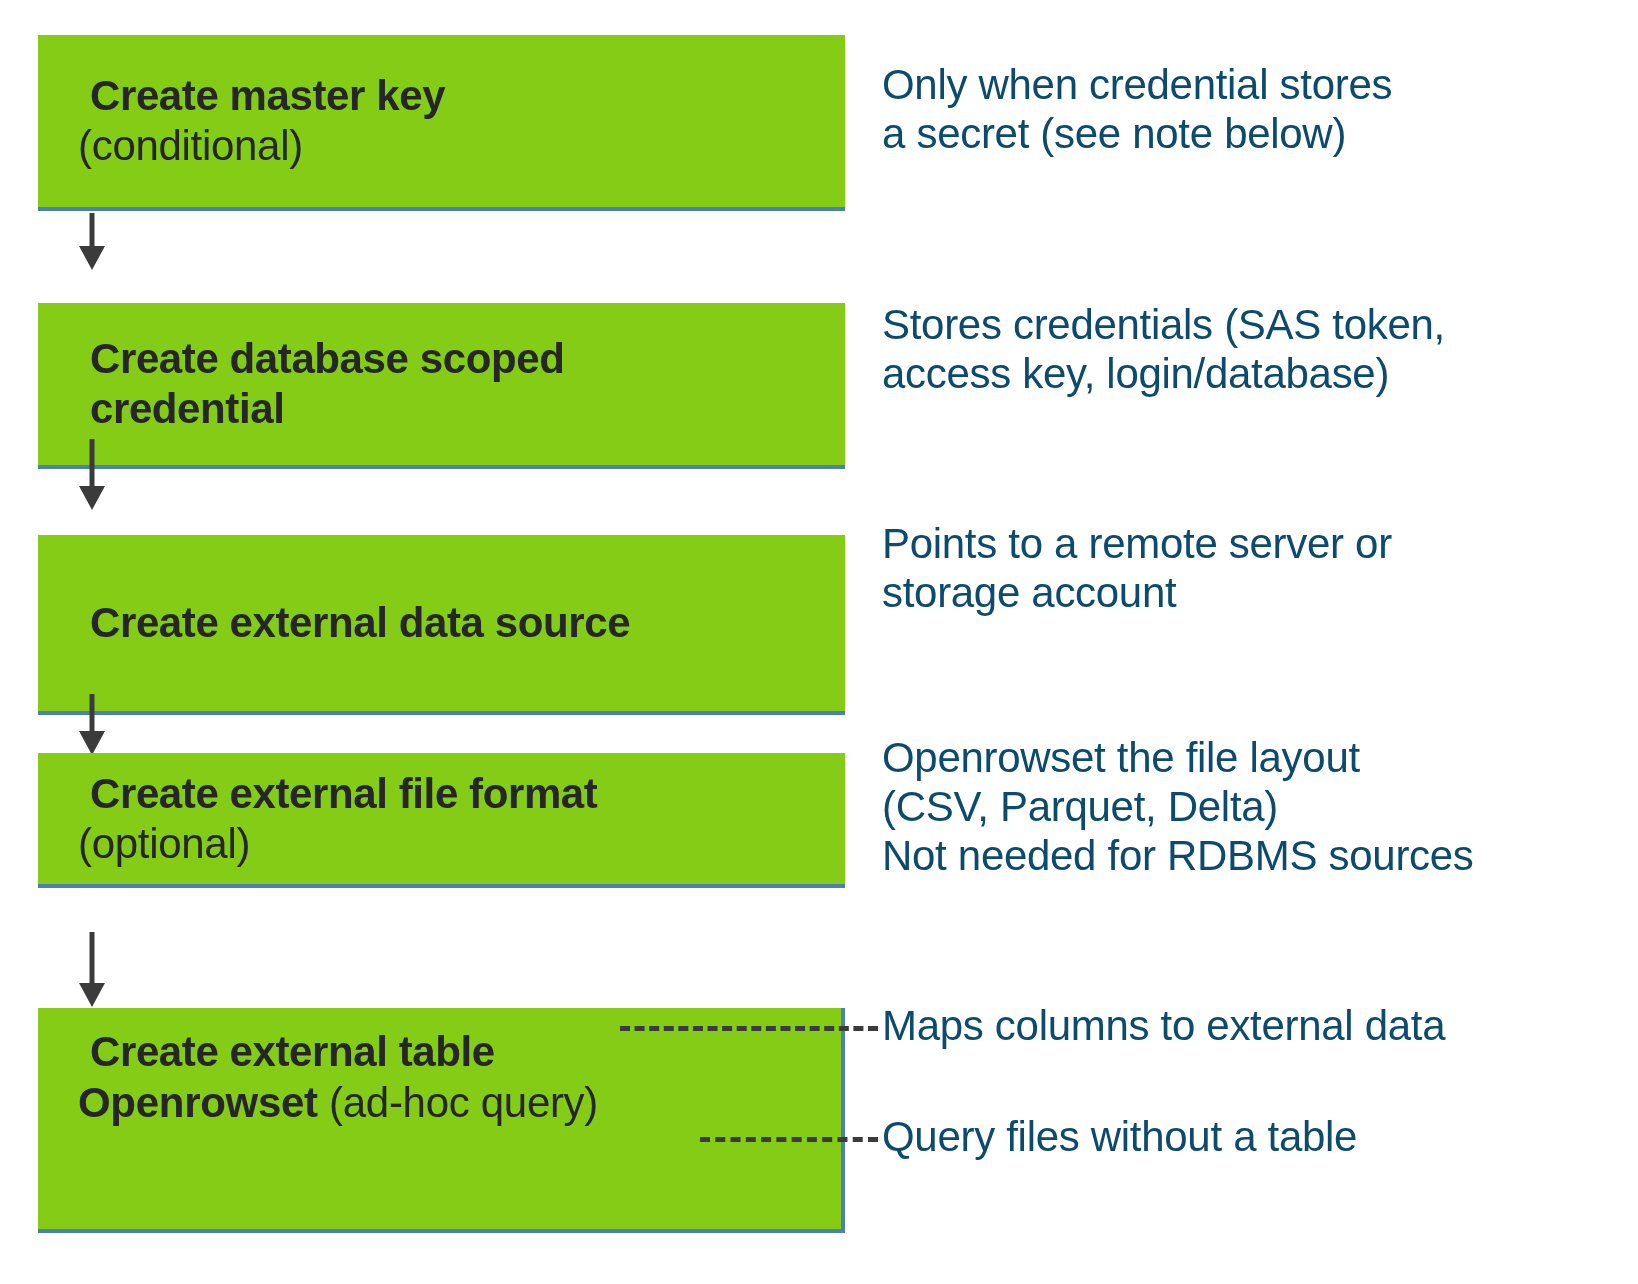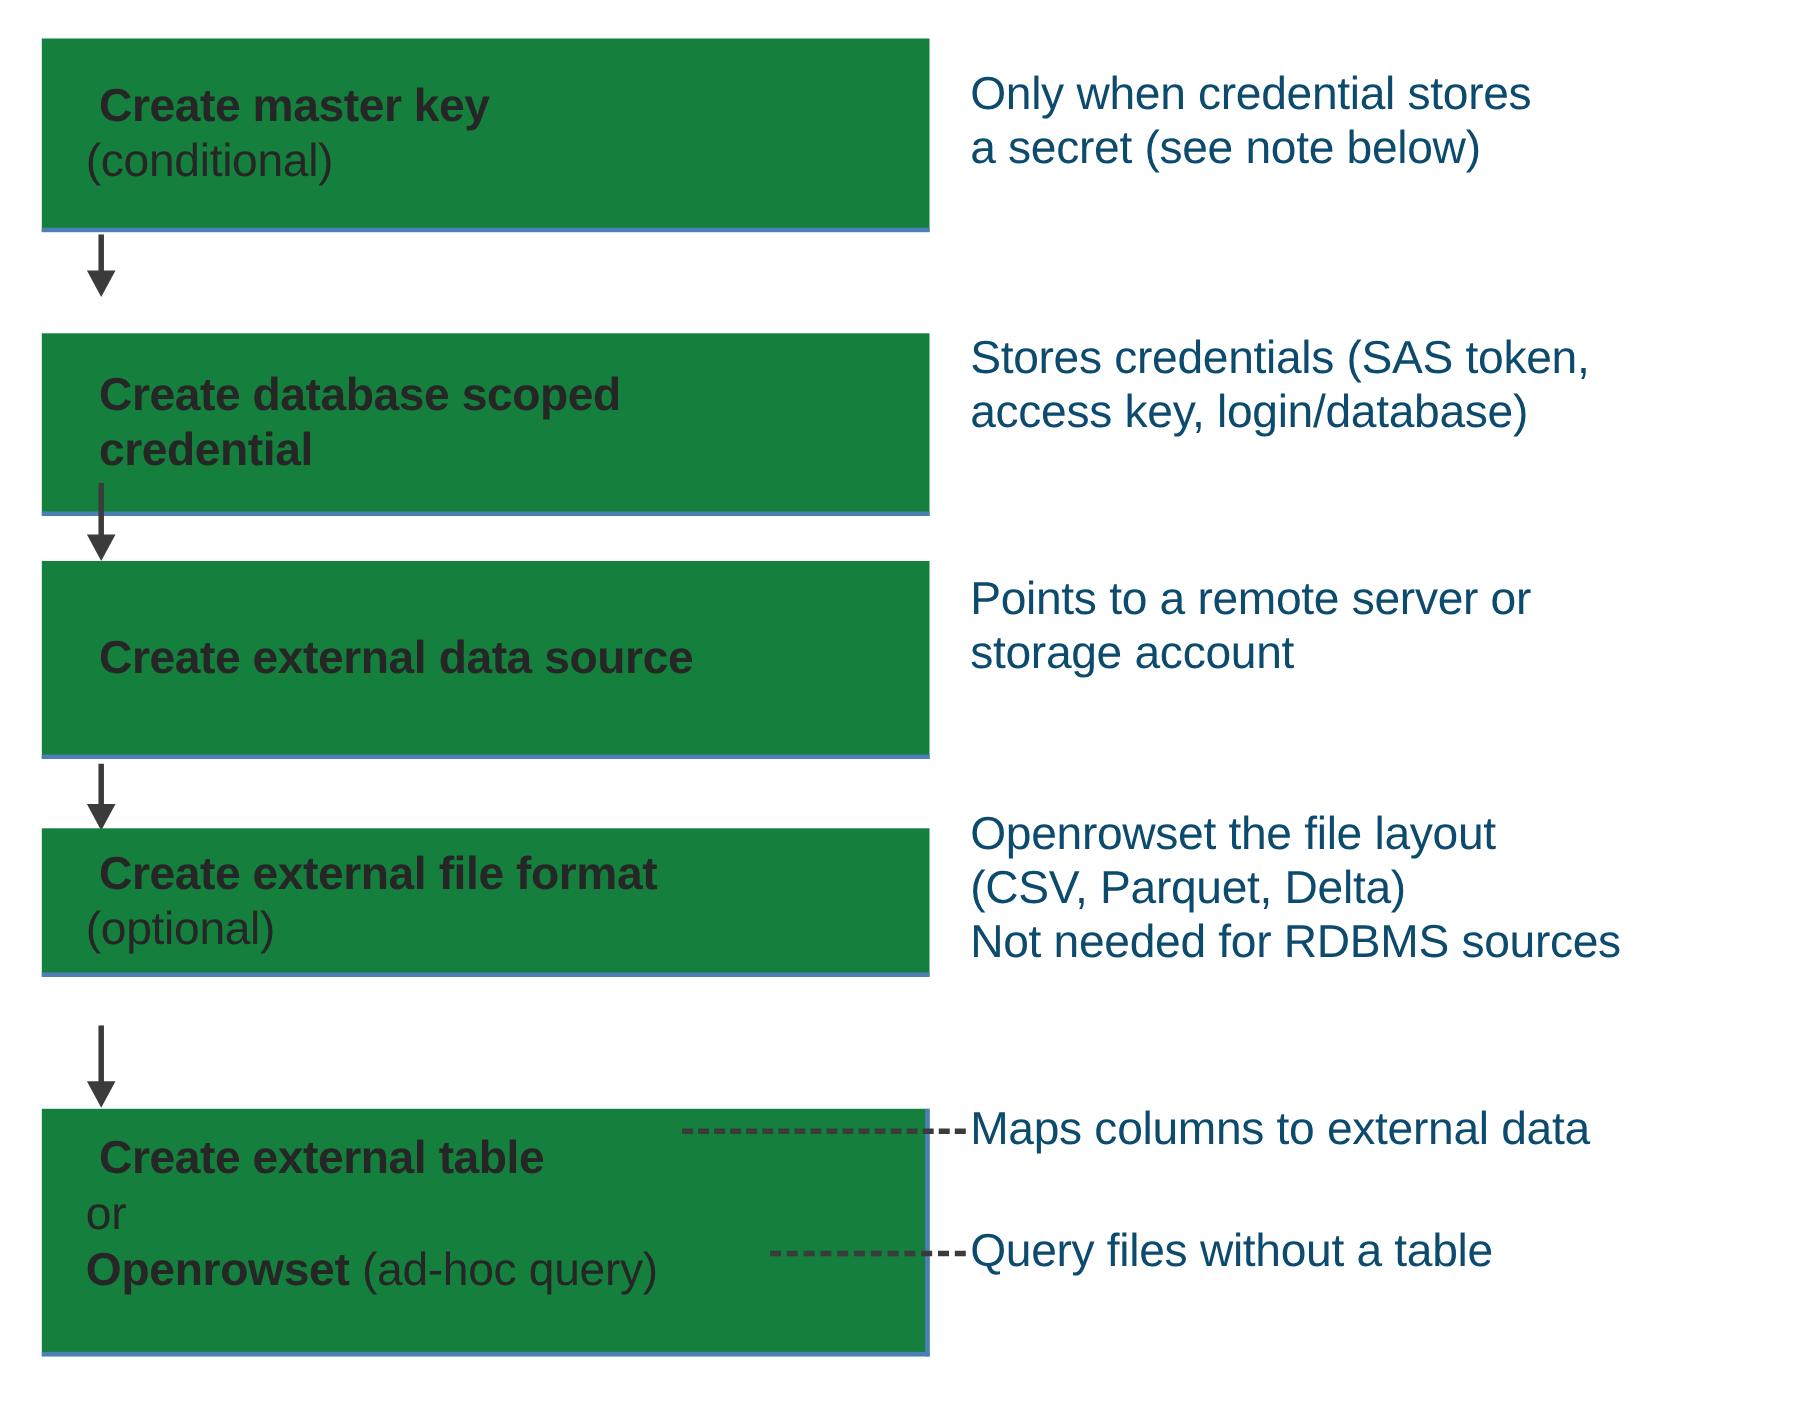--- a/index.html
+++ b/index.html
@@ -28,7 +28,7 @@
     position: absolute;
     left: 38px;
     width: 807px;
-    background: #15803d;
+    background: #84cc16;
     border-bottom: 4px solid #4b7fb5;
     box-sizing: border-box;
     display: flex;

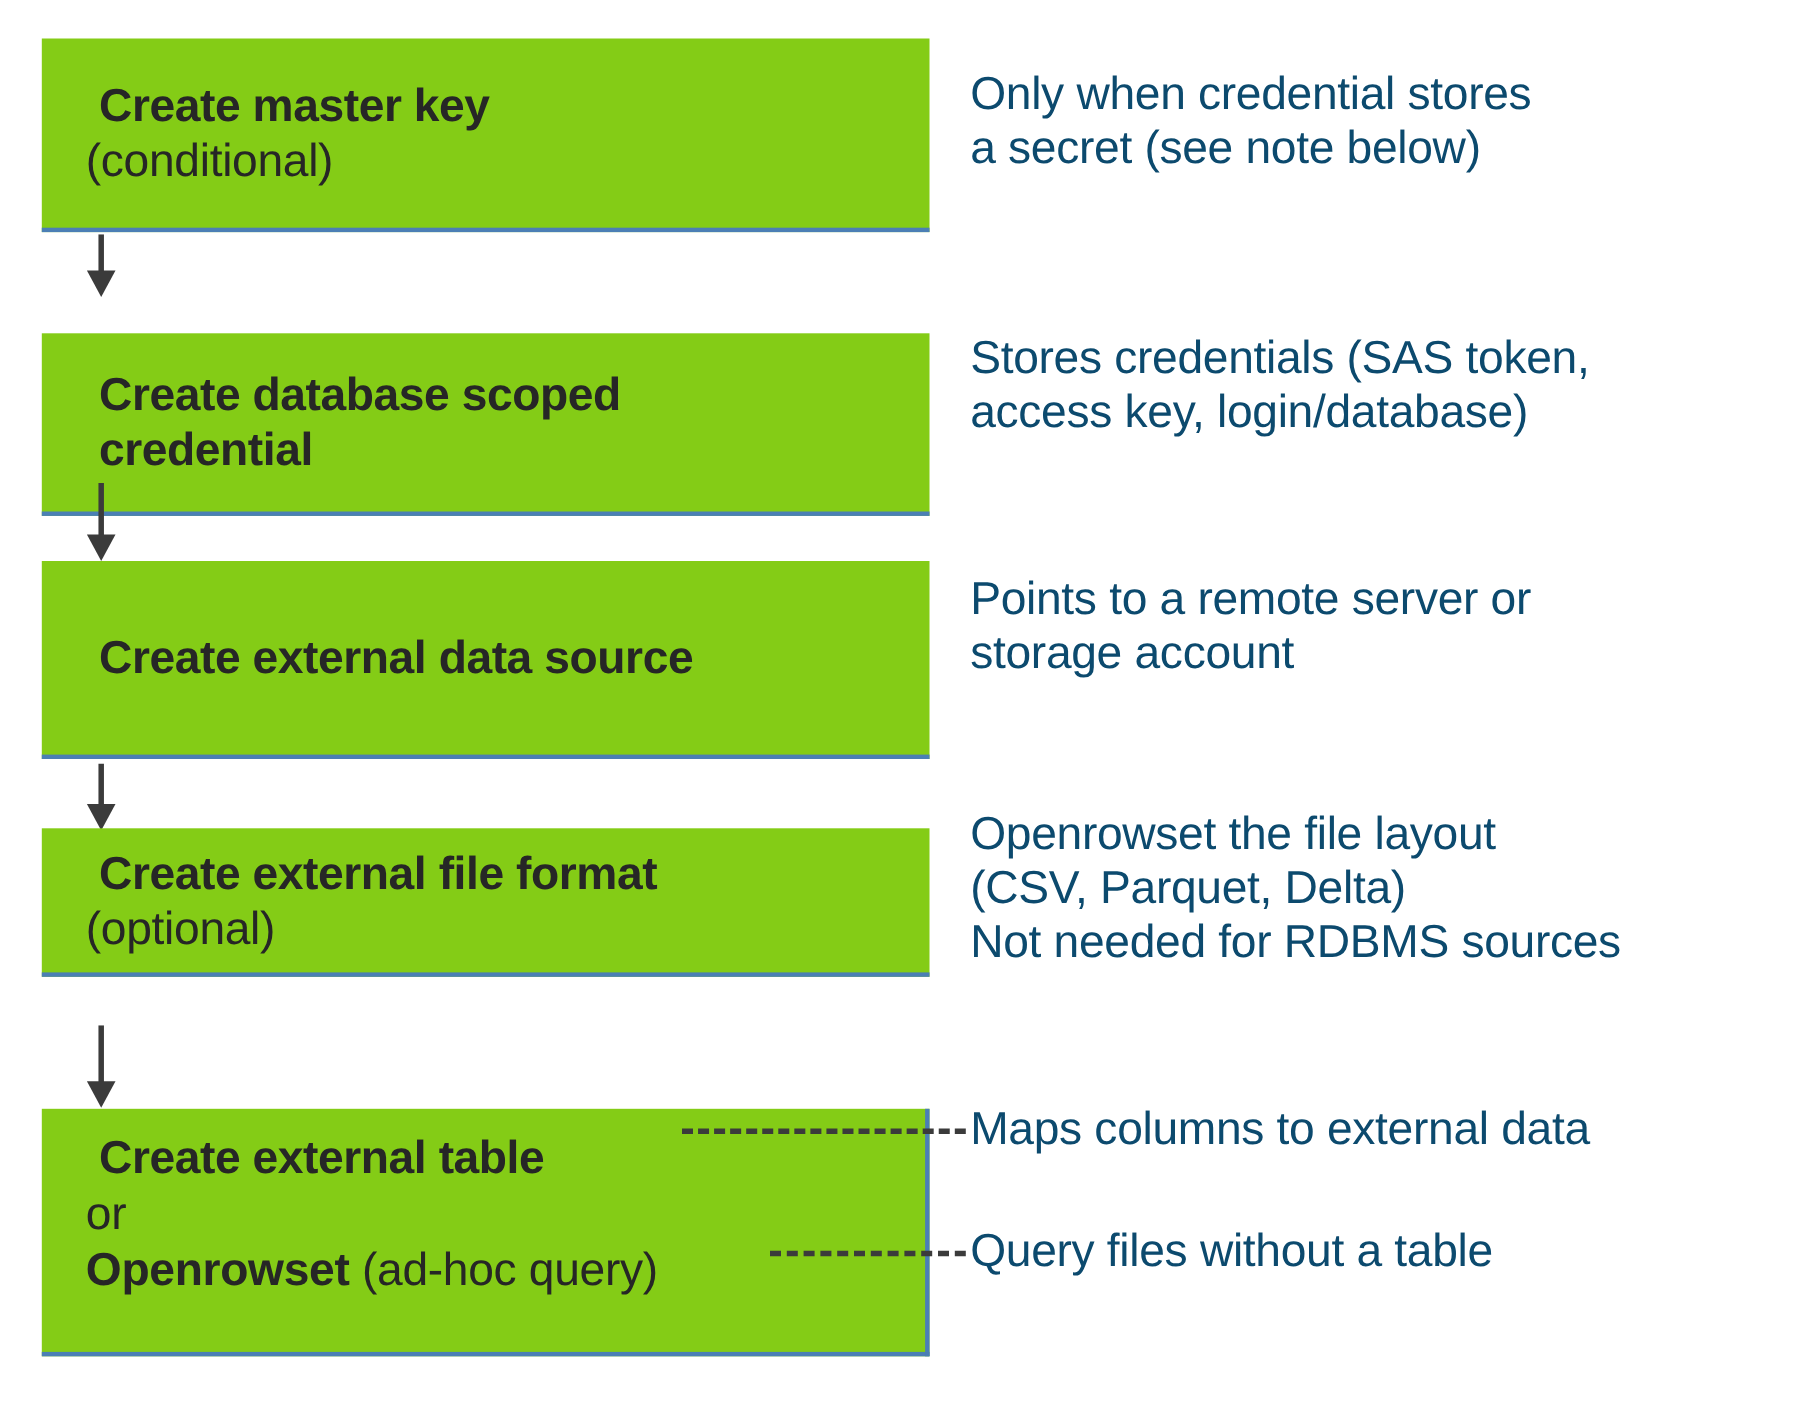--- a/index.html
+++ b/index.html
@@ -120,7 +120,7 @@
     </svg>
   </div>
 
-  <div class="step-box" style="top:510px; height:180px;">
+  <div class="step-box" style="top:535px; height:180px;">
     <div class="step-title">Create external data source</div>
   </div>
   <div class="note" style="top:519px;">Points to a remote server or

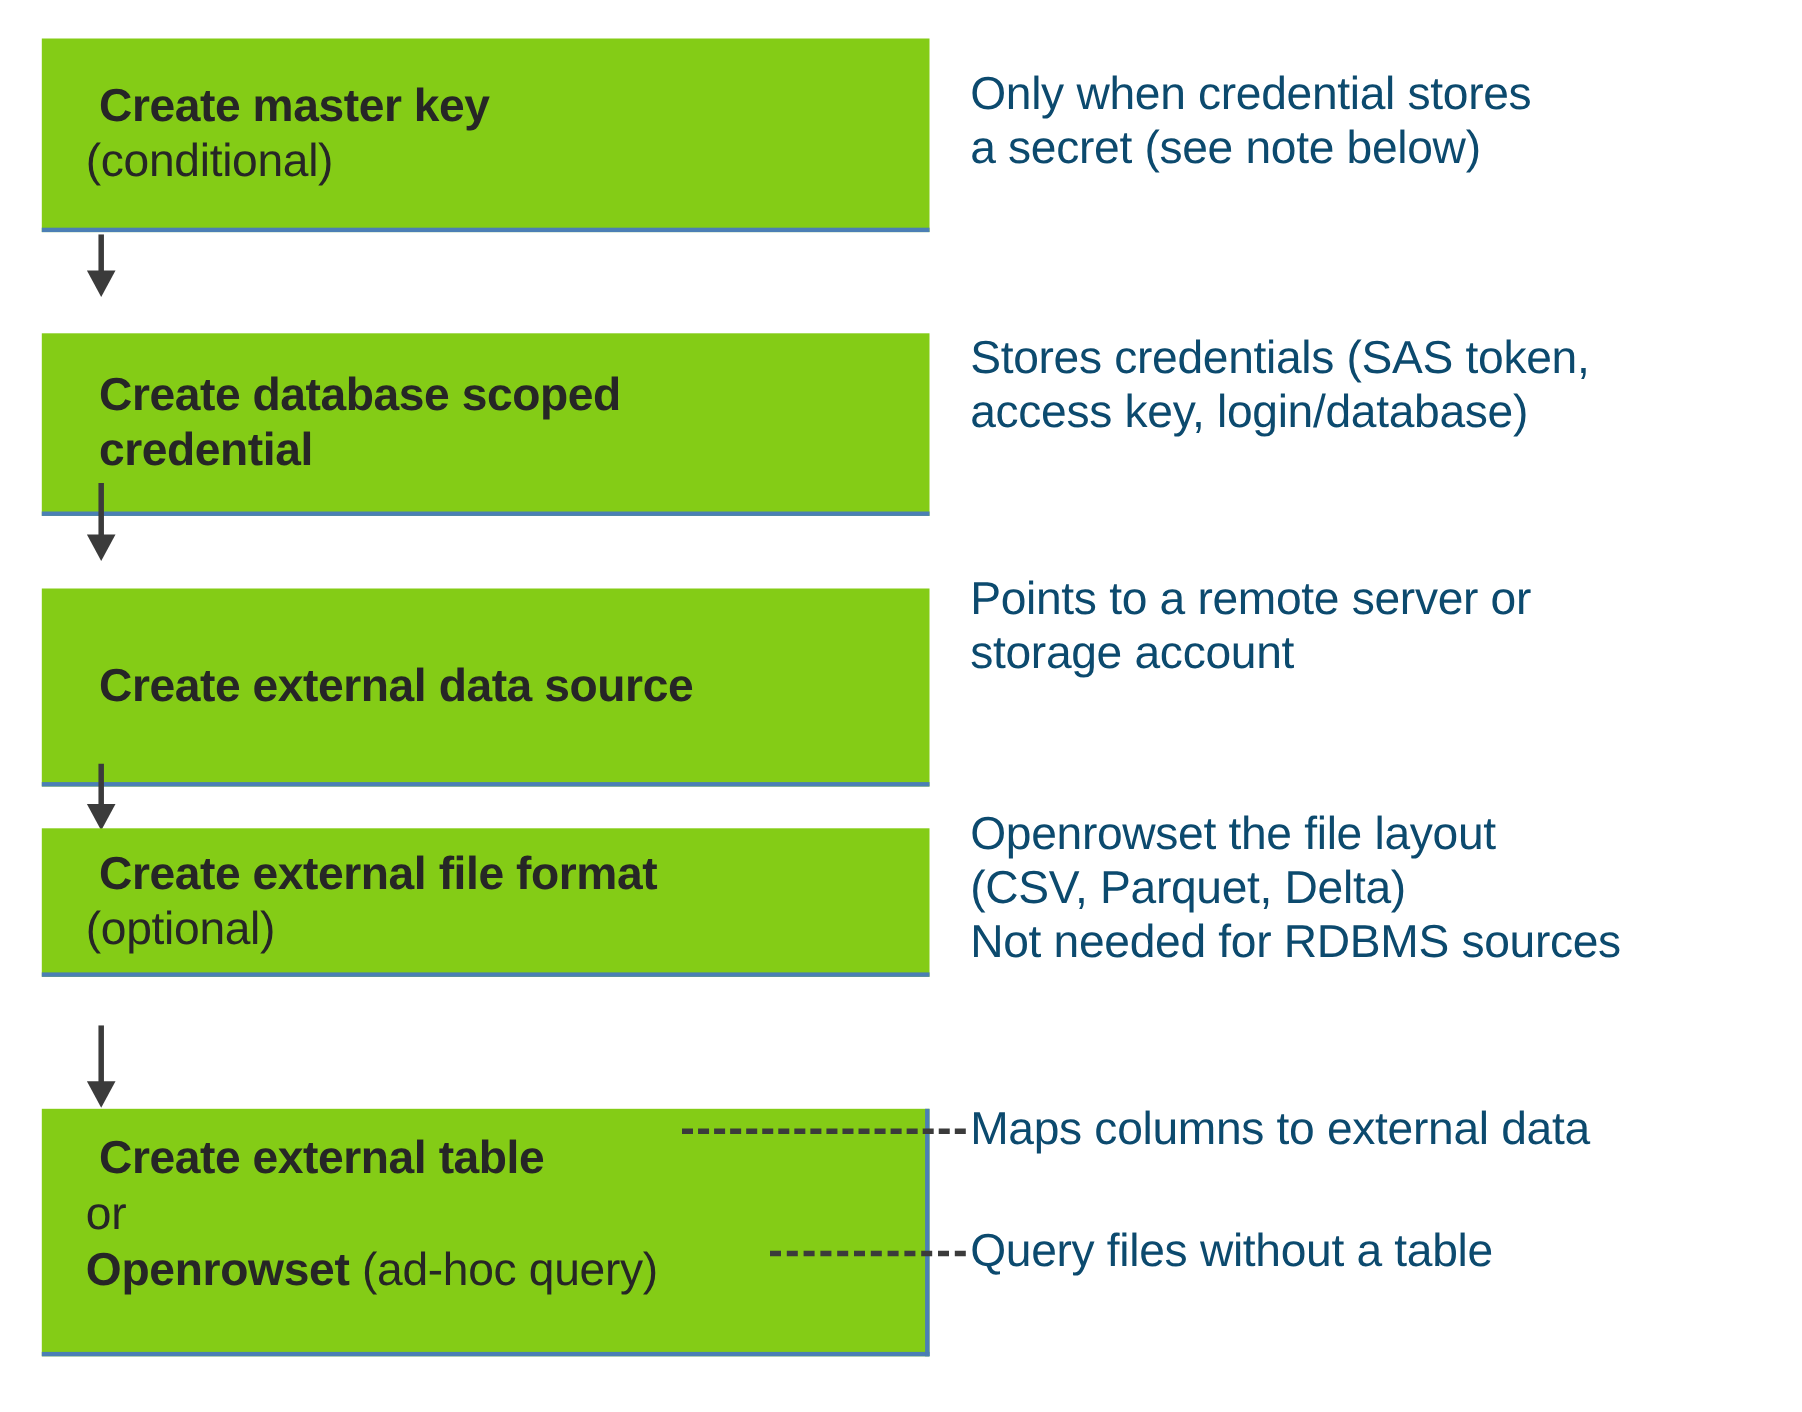--- a/index.html
+++ b/index.html
@@ -150,7 +150,6 @@
 
   <div class="step-box with-right-border" style="top:1008px; height:225px; justify-content:flex-start; padding-top:18px;">
     <div class="step-title" style="line-height:1.22;">Create external table</div>
-    <div class="step-sub" style="line-height:1.22;">or</div>
     <div class="step-sub" style="line-height:1.22;">
       <span class="inline-bold">Openrowset</span><span class="inline-normal"> (ad-hoc query)</span>
     </div>

